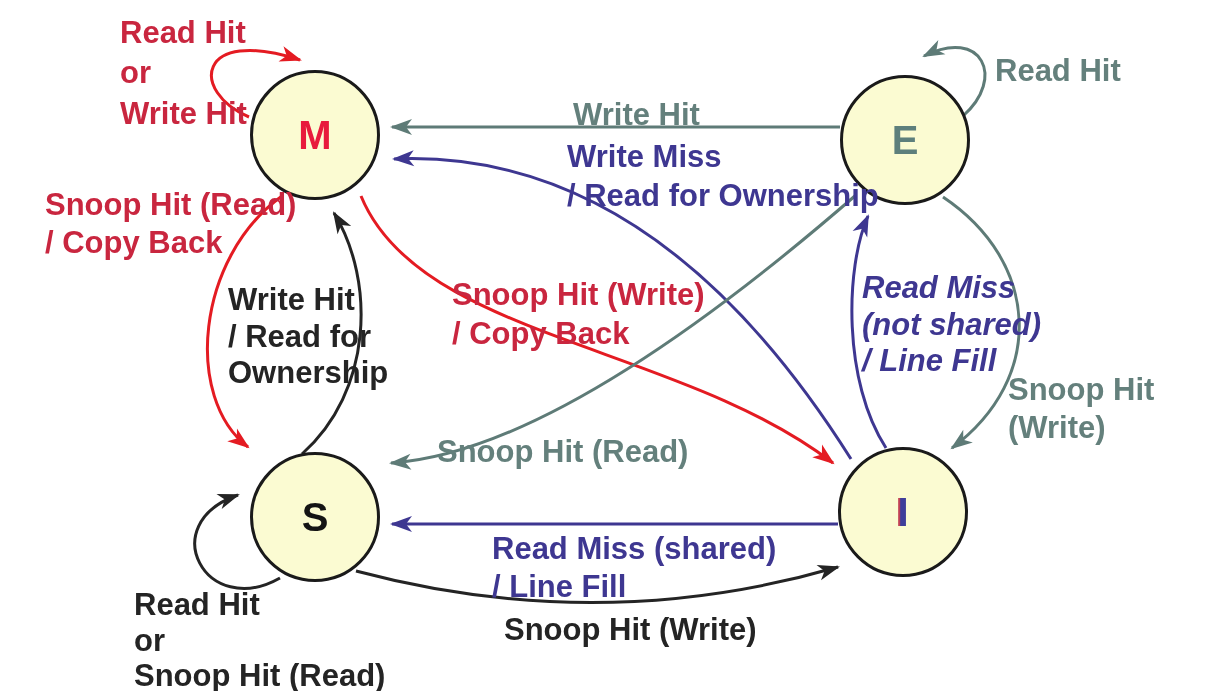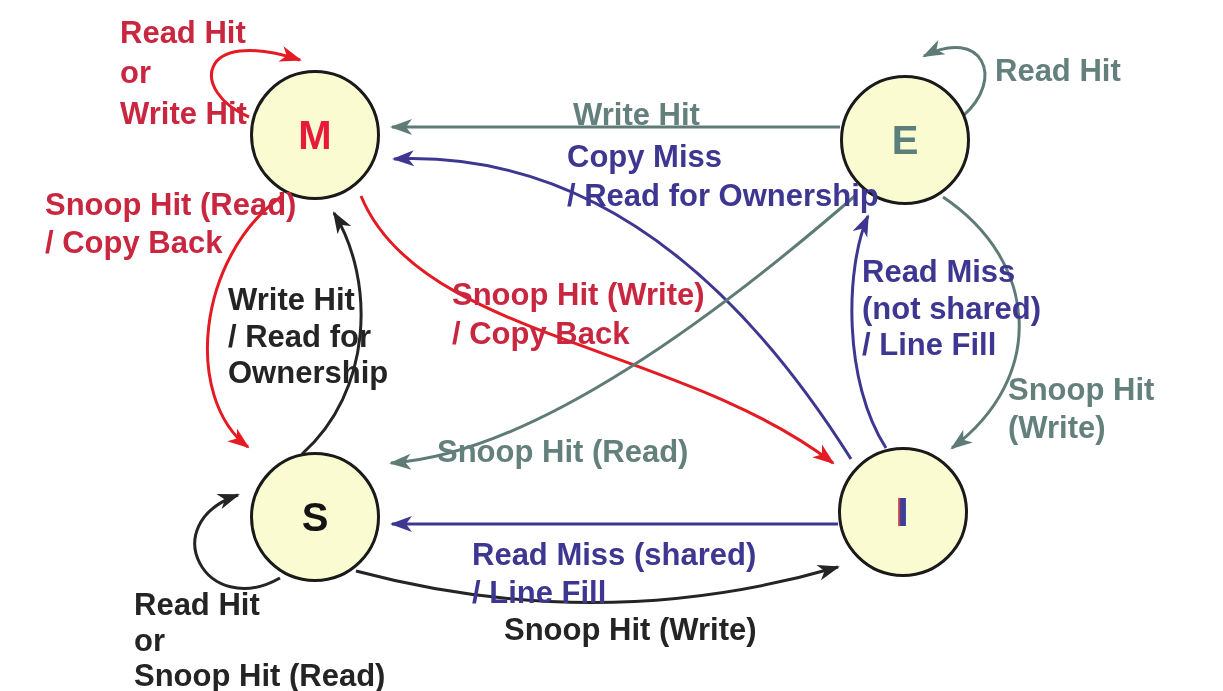--- a/index.html
+++ b/index.html
@@ -94,7 +94,7 @@
 Write Hit</div>
   <div class="lbl c-gray t1">Read Hit</div>
   <div class="lbl c-gray t2">Write Hit</div>
-  <div class="lbl c-purple t3">Copy Miss
+  <div class="lbl c-purple t3">Write Miss
 / Read for Ownership</div>
   <div class="lbl c-red t4">Snoop Hit (Read)
 / Copy Back</div>

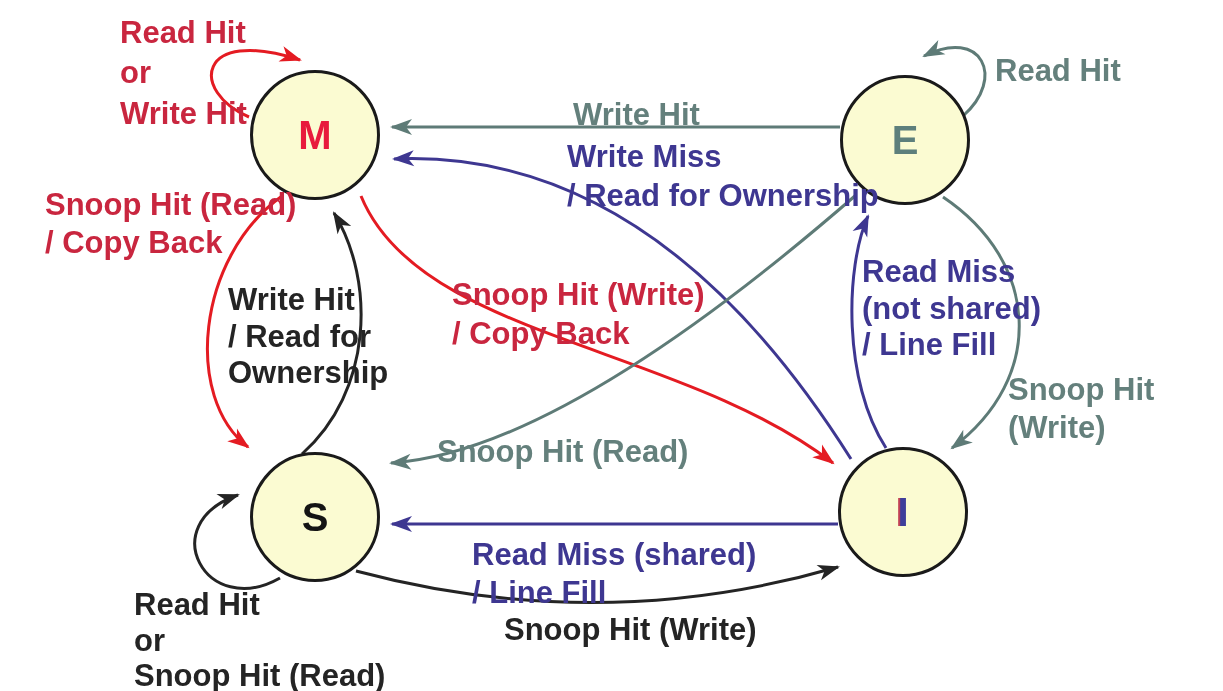--- a/index.html
+++ b/index.html
@@ -33,7 +33,7 @@
   .t4{left:45px;top:186px;line-height:1.22;}
   .t5{left:228px;top:282px;line-height:1.18;}
   .t6{left:452px;top:276px;line-height:1.25;}
-  .t7{left:862px;top:254px;line-height:1.18;}
+  .t7{left:862px;top:270px;line-height:1.18;font-style:italic;}
   .t8{left:1008px;top:371px;}
   .t9{left:437px;top:433px;}
   .t10{left:472px;top:530px;line-height:1.22;margin-top:6px;}

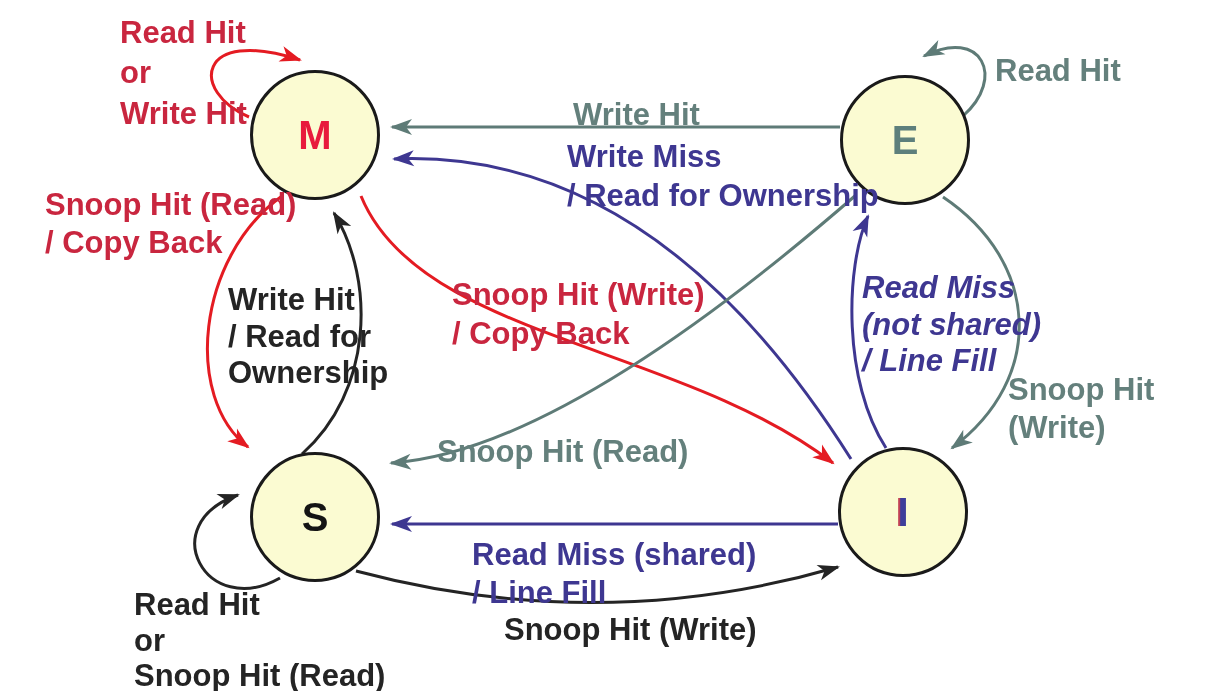--- a/index.html
+++ b/index.html
@@ -36,7 +36,7 @@
   .t7{left:862px;top:270px;line-height:1.18;font-style:italic;}
   .t8{left:1008px;top:371px;}
   .t9{left:437px;top:433px;}
-  .t10{left:472px;top:530px;line-height:1.22;margin-top:6px;}
+  .t10{left:492px;top:530px;line-height:1.22;}
   .t11{left:504px;top:611px;}
   .t12{left:134px;top:587px;line-height:1.15;}
 </style>

